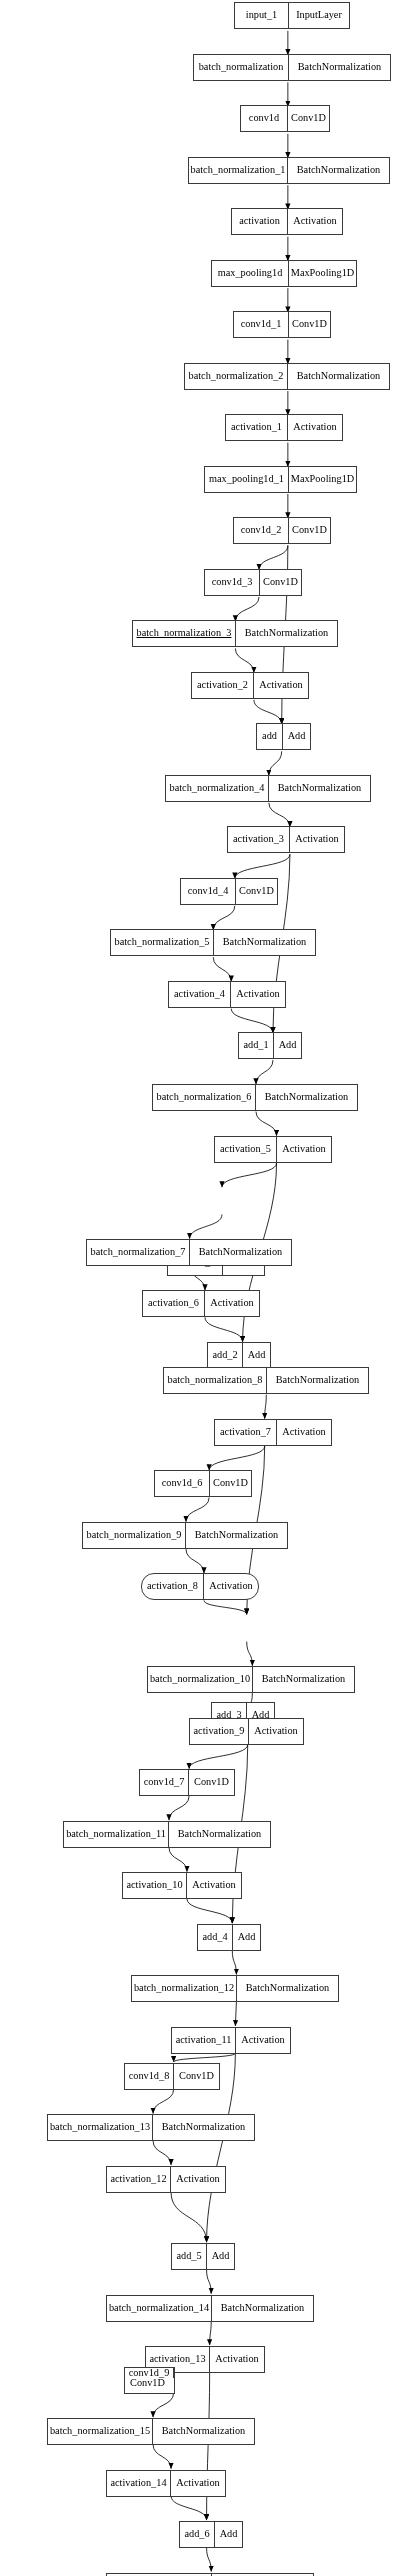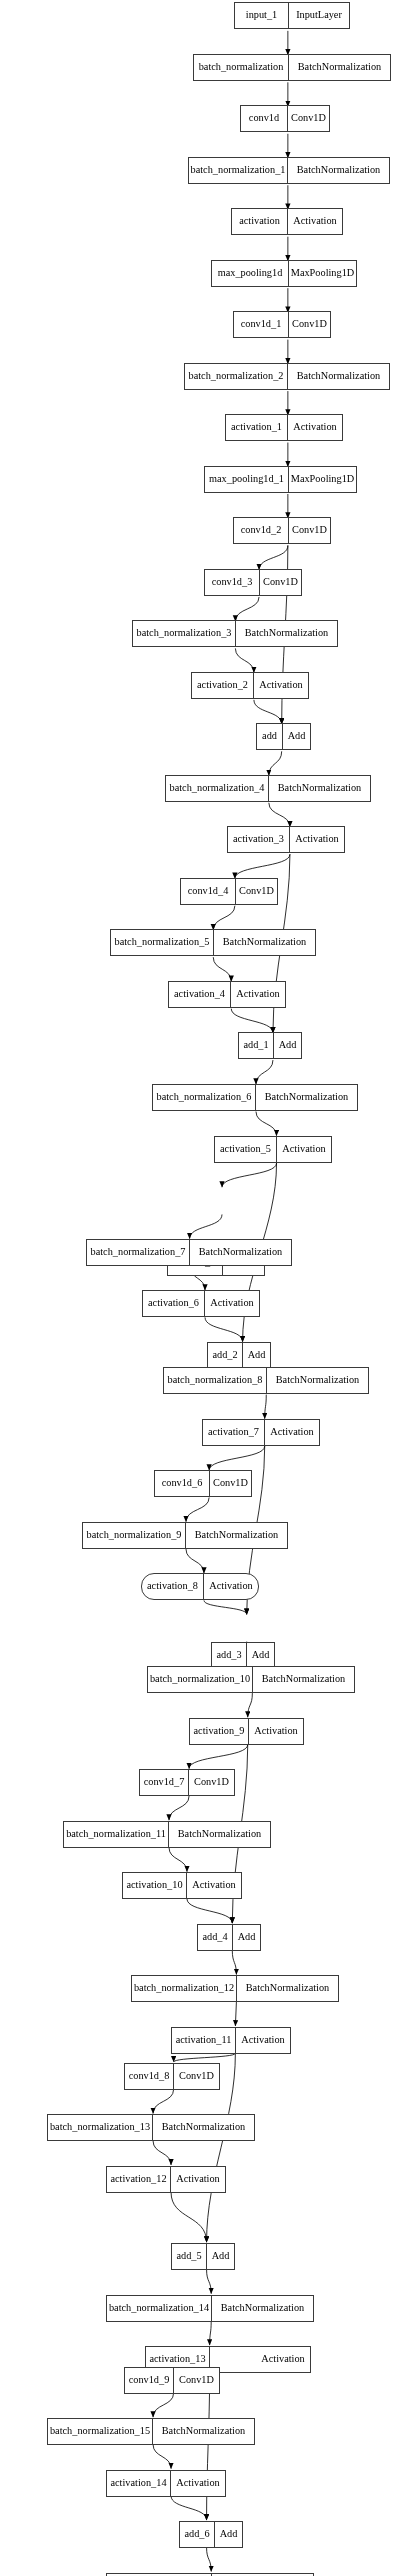--- a/index.html
+++ b/index.html
@@ -196,7 +196,7 @@
         <div class="cell type" style="width: 41px;">Conv1D</div>
       </div>
       <div class="node" style="left: 132px; top: 620px;">
-        <div class="cell name" style="width: 103px;">batch_normalization_3</div>
+        <div class="cell name" style="width: 103px; text-decoration: underline;">batch_normalization_3</div>
         <div class="cell type" style="width: 101px;">BatchNormalization</div>
       </div>
       <div class="node" style="left: 191px; top: 672px;">

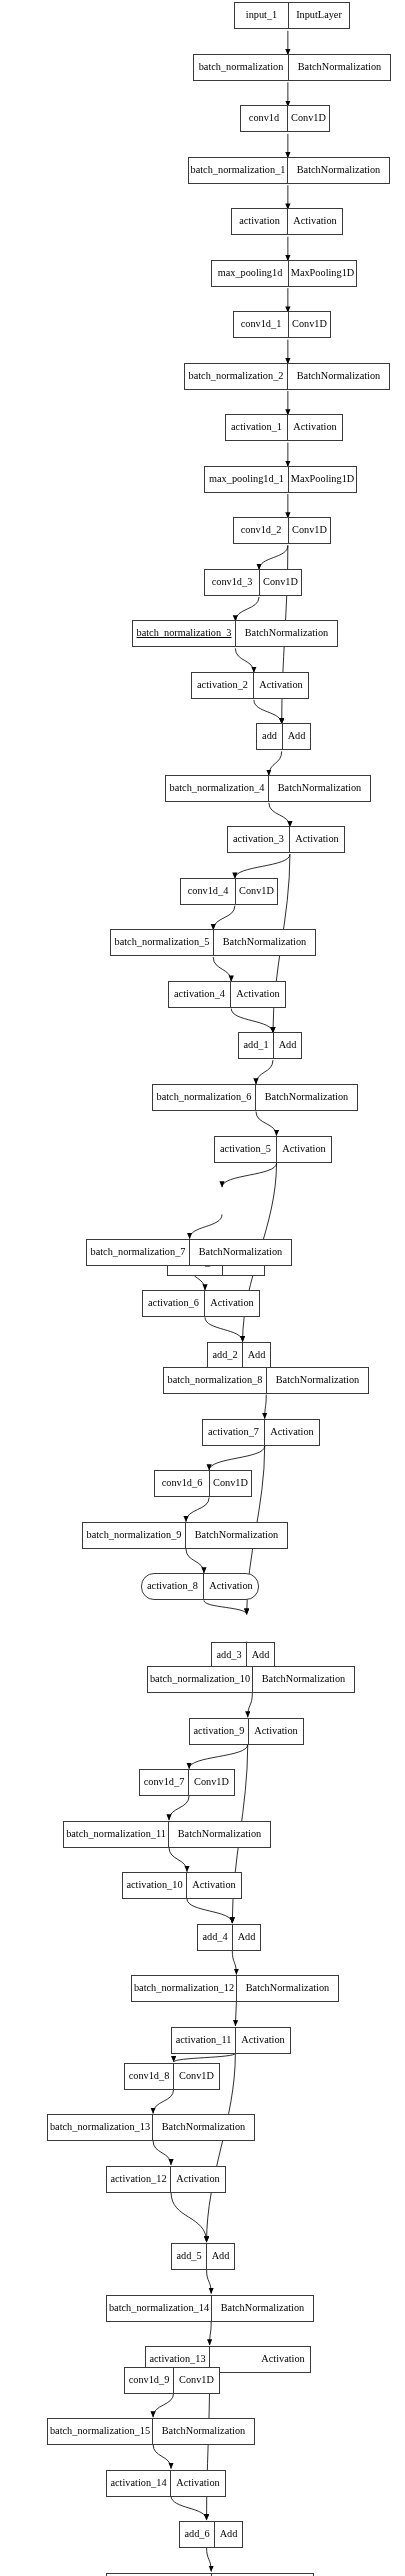--- a/index.html
+++ b/index.html
@@ -259,7 +259,7 @@
         <div class="cell name" style="width: 103px;">batch_normalization_8</div>
         <div class="cell type" style="width: 101px;">BatchNormalization</div>
       </div>
-      <div class="node" style="left: 202px; top: 1419px; font-family: Liberation Serif, serif;">
+      <div class="node" style="left: 214px; top: 1419px; font-family: Liberation Serif, serif;">
         <div class="cell name" style="width: 62px;">activation_7</div>
         <div class="cell type" style="width: 54px;">Activation</div>
       </div>

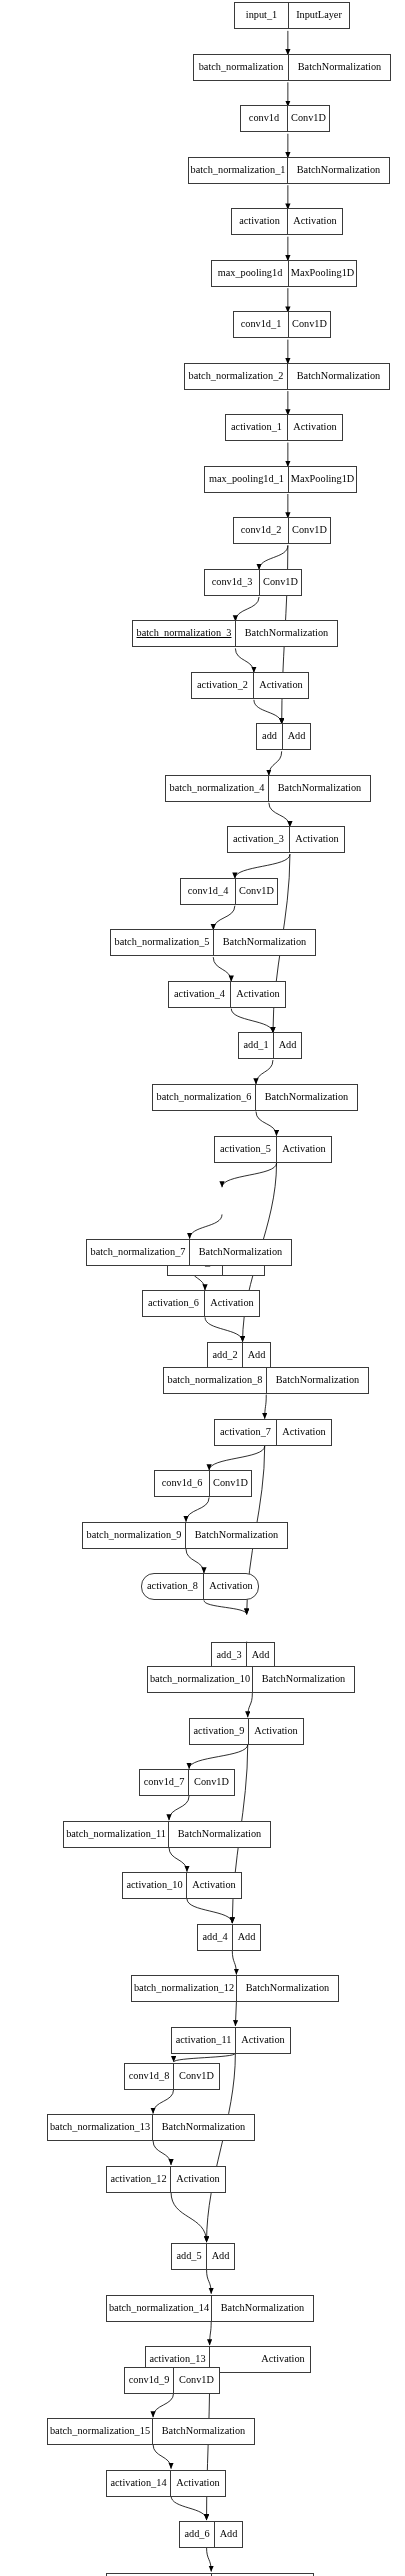--- a/index.html
+++ b/index.html
@@ -275,7 +275,7 @@
         <div class="cell name" style="width: 62px;">activation_8</div>
         <div class="cell type" style="width: 54px;">Activation</div>
       </div>
-      <div class="node" style="left: 211px; top: 1642px;">
+      <div class="node" style="left: 211px; top: 1702px;">
         <div class="cell name" style="width: 35px;">add_3</div>
         <div class="cell type" style="width: 27px;">Add</div>
       </div>

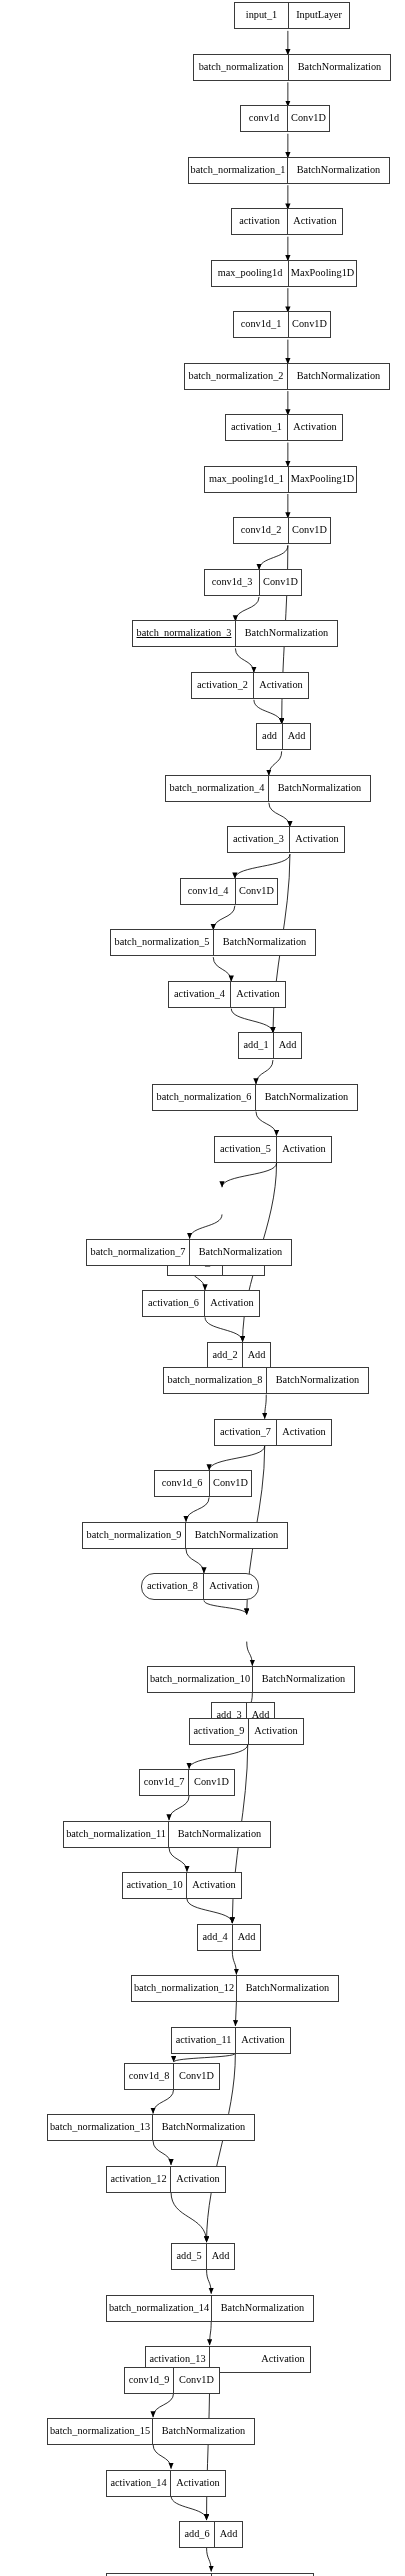--- a/index.html
+++ b/index.html
@@ -331,7 +331,7 @@
         <div class="cell name" style="width: 105px;">batch_normalization_14</div>
         <div class="cell type" style="width: 101px;">BatchNormalization</div>
       </div>
-      <div class="node" style="left: 145px; top: 2346px; gap: 46px;">
+      <div class="node" style="left: 145px; top: 2346px;">
         <div class="cell name" style="width: 64px;">activation_13</div>
         <div class="cell type" style="width: 54px;">Activation</div>
       </div>

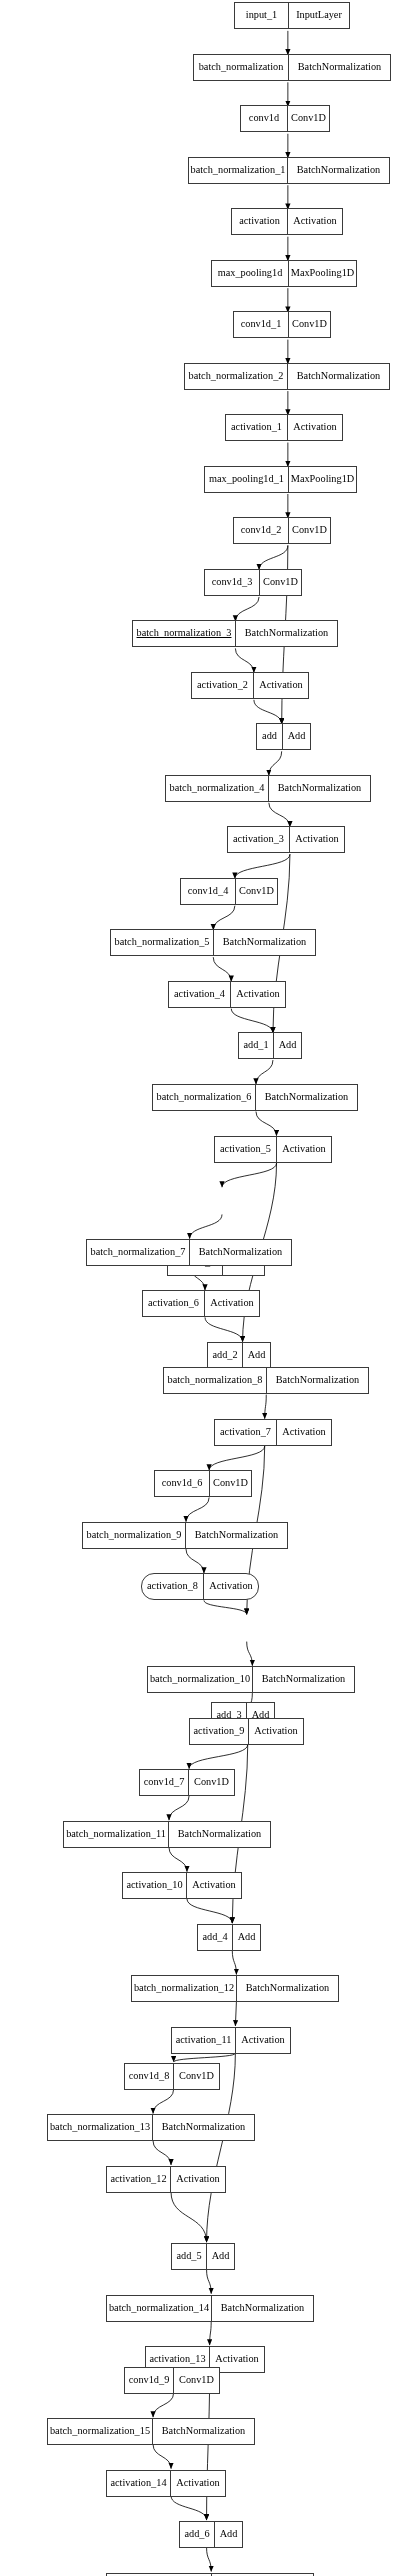--- a/index.html
+++ b/index.html
@@ -335,7 +335,7 @@
         <div class="cell name" style="width: 64px;">activation_13</div>
         <div class="cell type" style="width: 54px;">Activation</div>
       </div>
-      <div class="node" style="left: 124px; top: 2367px;">
+      <div class="node" style="left: 124px; top: 2367px; flex-direction: column;">
         <div class="cell name" style="width: 49px;">conv1d_9</div>
         <div class="cell type" style="width: 45px;">Conv1D</div>
       </div>

